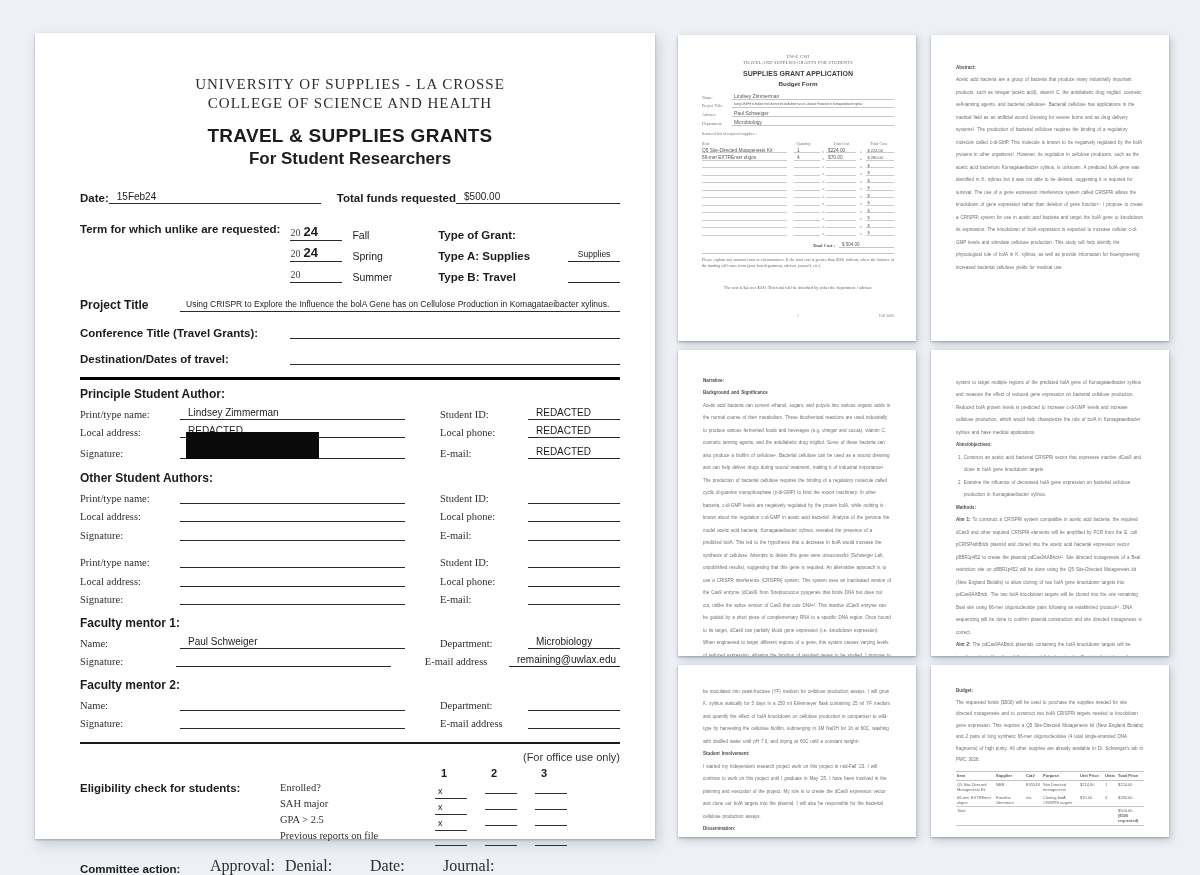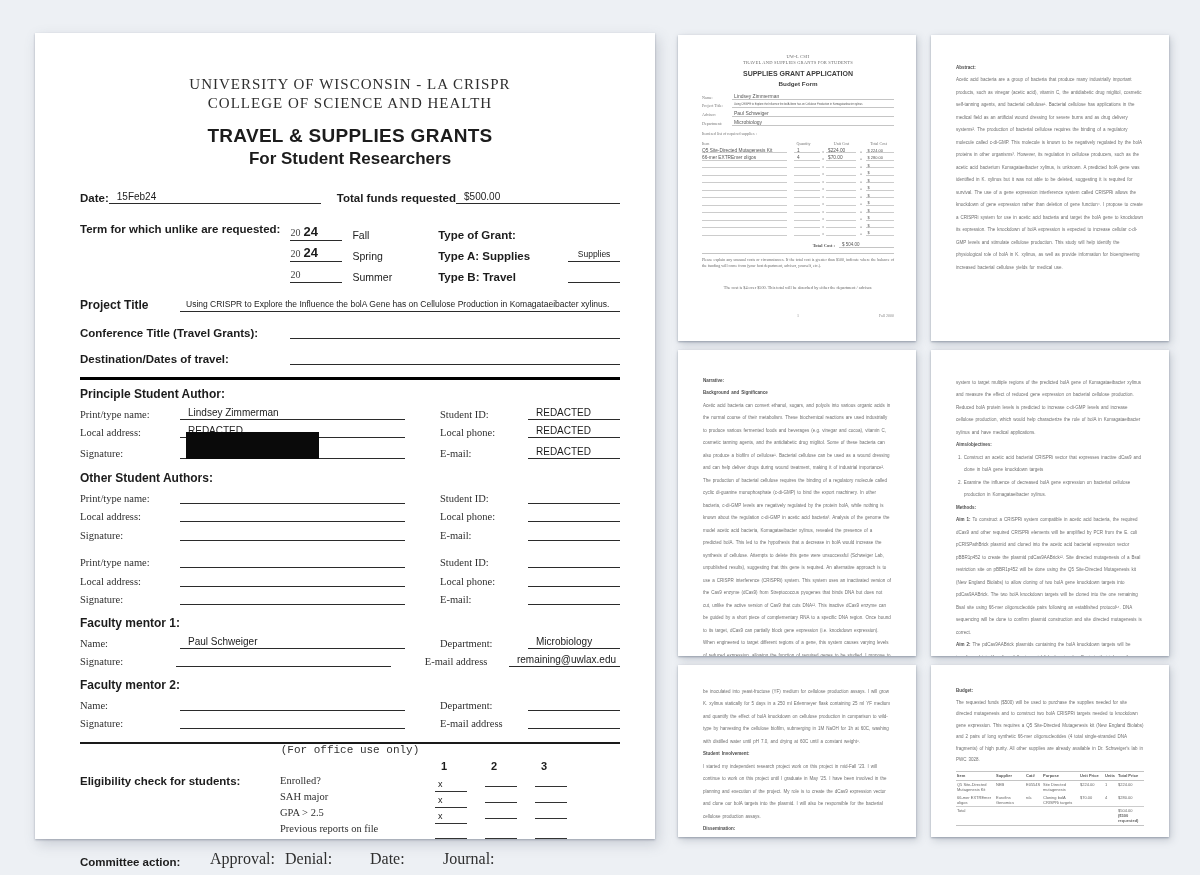--- a/index.html
+++ b/index.html
@@ -102,7 +102,7 @@
 <body>
 
 <div class="page" id="main">
-  <div class="hdr-univ">UNIVERSITY OF WISCONSIN - LA CRISPR</div>
+  <div class="hdr-univ">UNIVERSITY OF SUPPLIES - LA CROSSE</div>
   <div class="hdr-univ">COLLEGE OF SCIENCE AND HEALTH</div>
   <div class="hdr-t1">TRAVEL &amp; SUPPLIES GRANTS</div>
   <div class="hdr-t2">For Student Researchers</div>

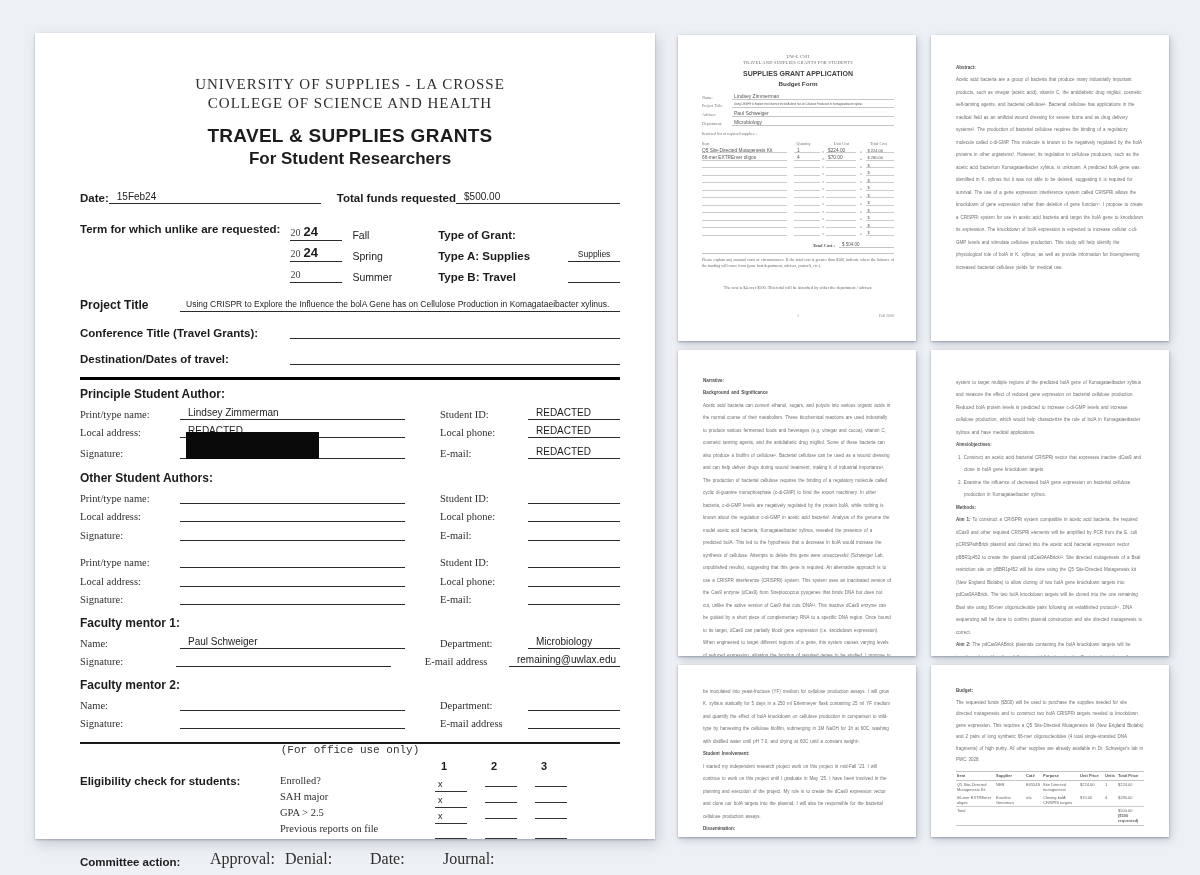--- a/index.html
+++ b/index.html
@@ -40,7 +40,7 @@
   .u1{width:225px}.sp{width:35px}
   .redact{position:absolute;left:106px;top:-14px;width:133px;height:27px;background:#0a0a0a;z-index:3}
   .gap{height:9px}
-  .office{text-align:center;font-family:Liberation Mono, monospace;font-size:11px;margin-top:0;color:#333}
+  .office{text-align:right;font-family:Liberation Sans, sans-serif;font-size:11px;margin-top:7px;color:#333}
   .enums{display:flex;margin-top:4px}
   .enum-sp{width:355px}
   .ncol{width:50px;font-weight:bold;font-size:11px;padding-left:6px}

